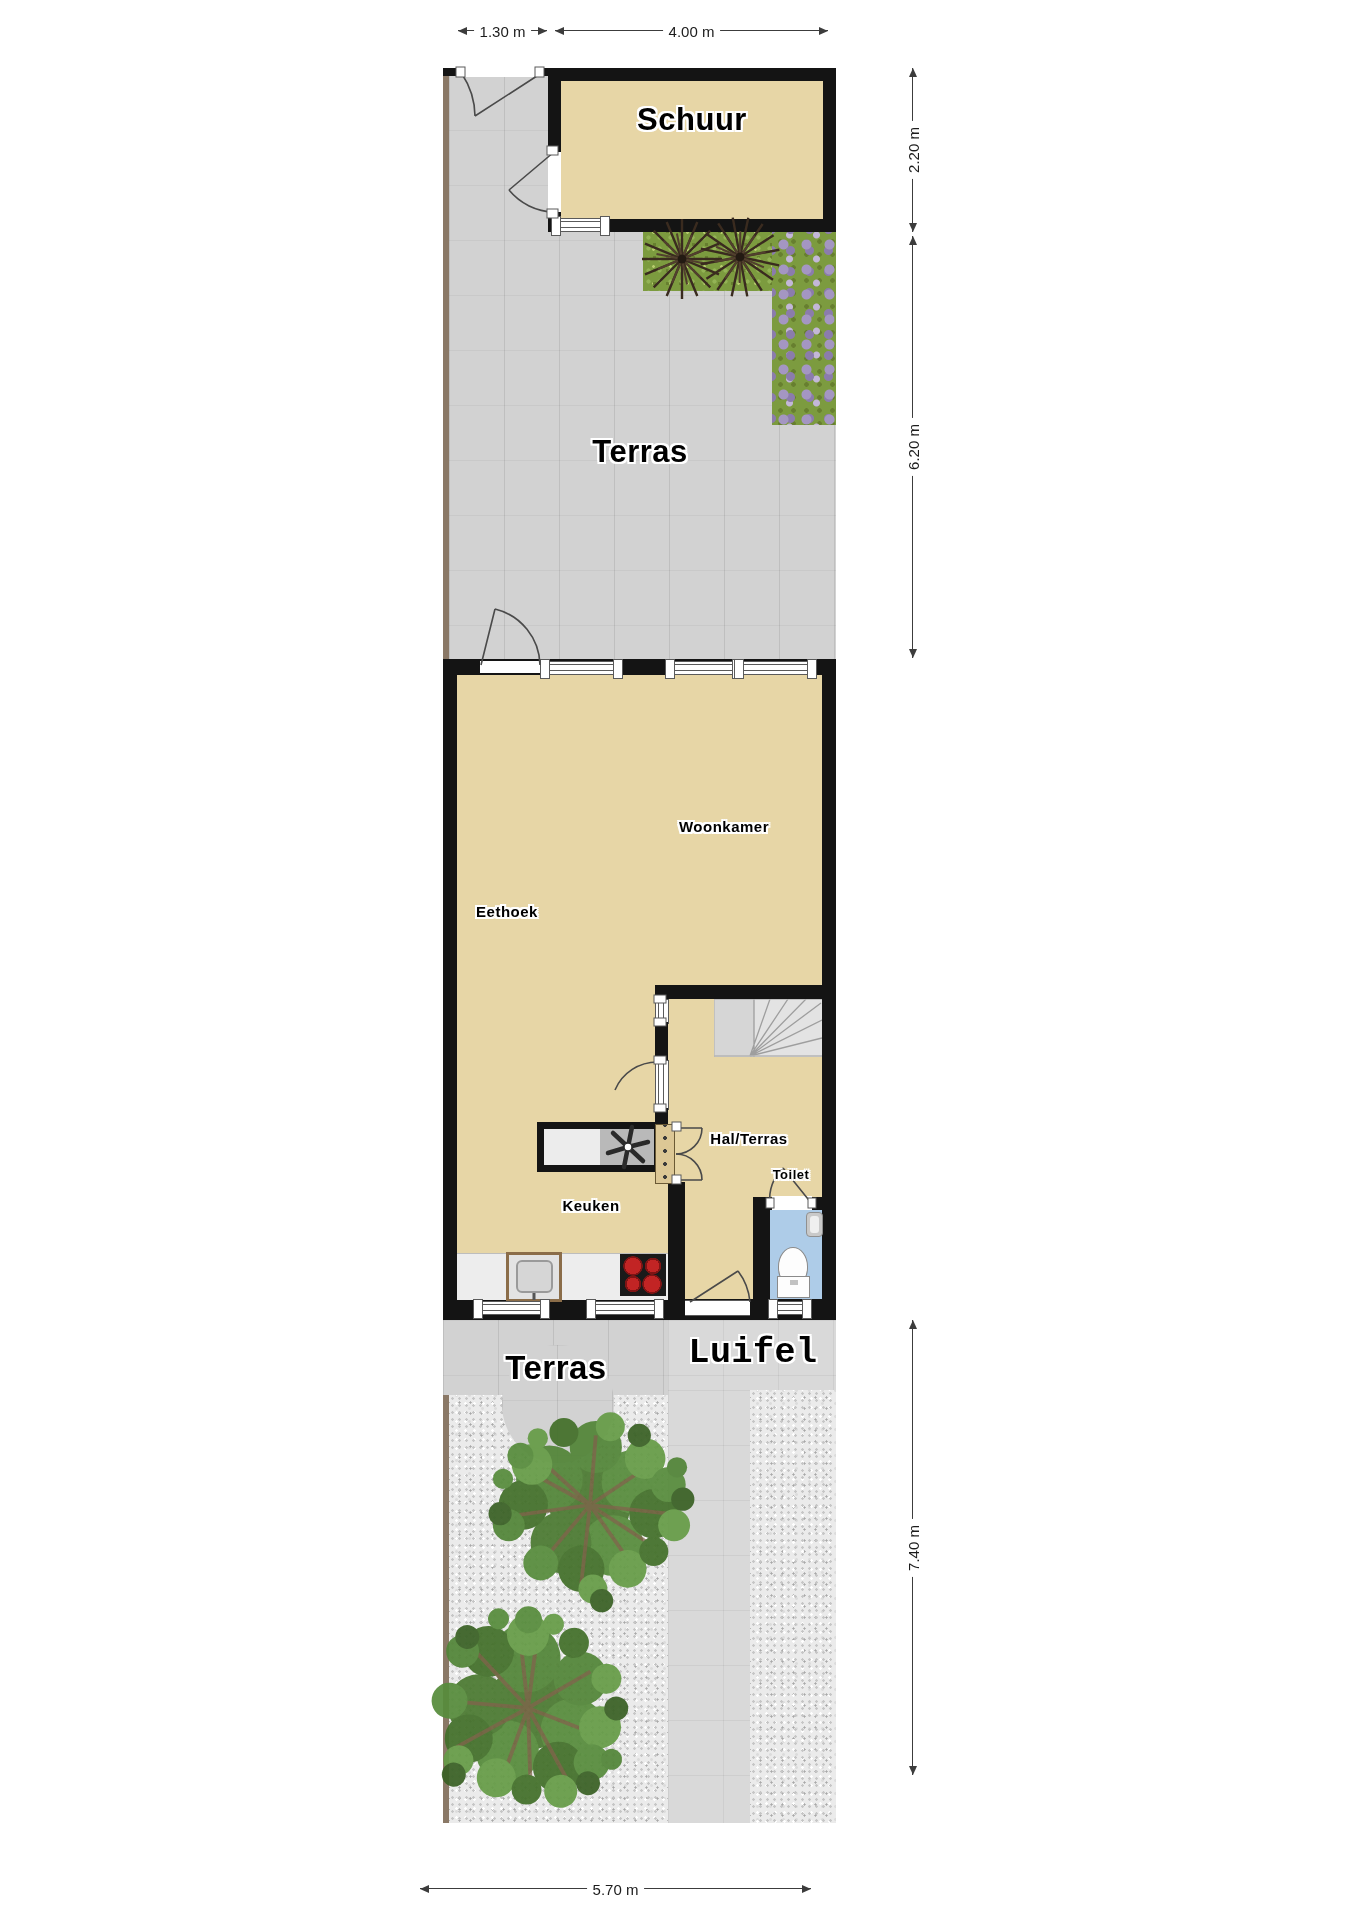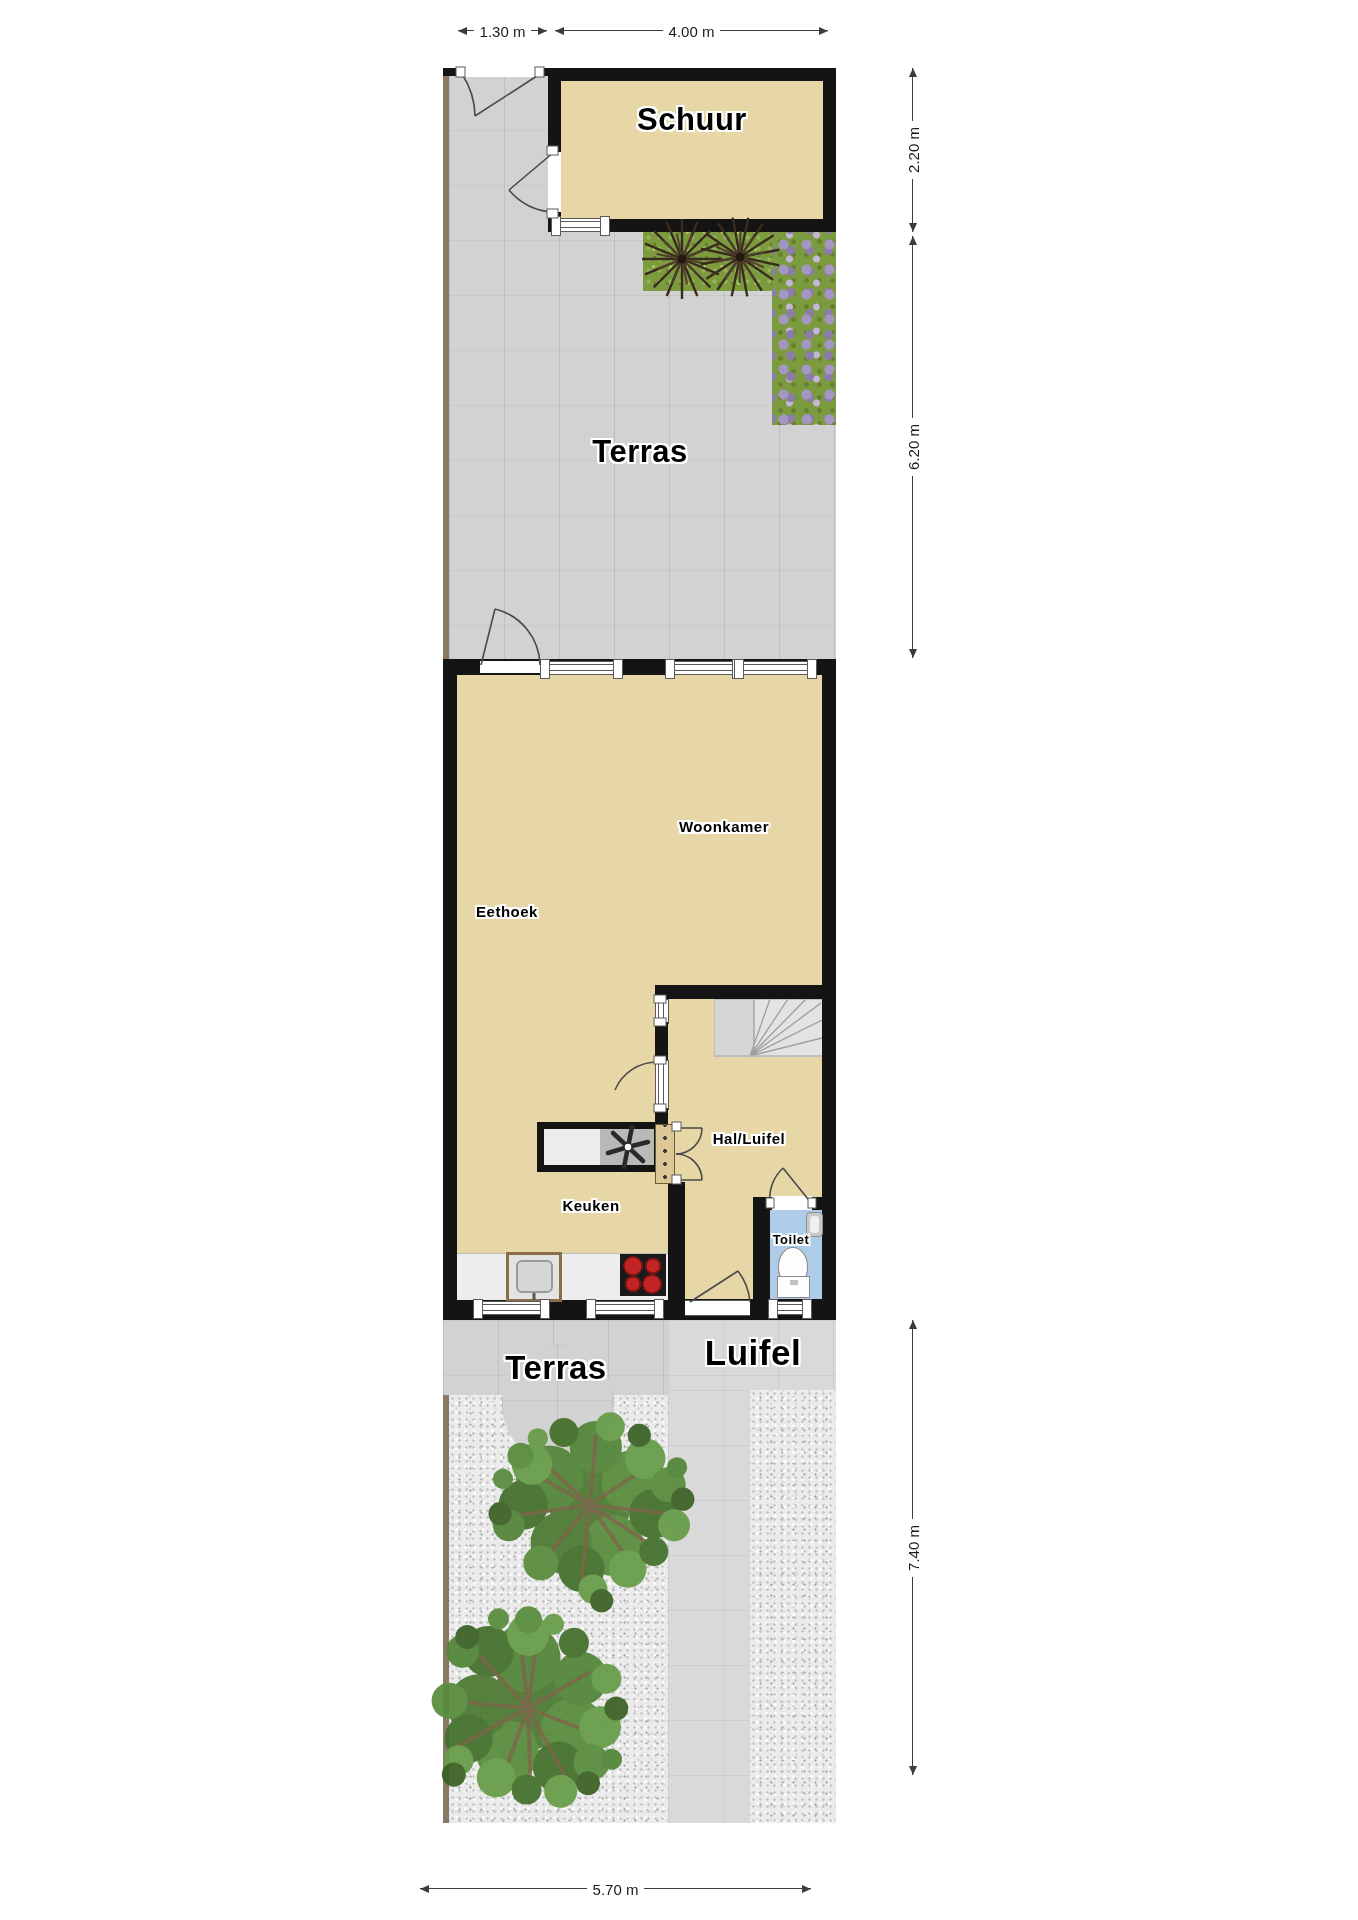--- a/index.html
+++ b/index.html
@@ -258,7 +258,7 @@
   <div class="room-label lbl-lg" style="left:640px;top:452px;">Terras</div>
   <div class="room-label lbl-sm" style="left:705px;top:826px;padding-left:38px;">Woonkamer</div>
   <div class="room-label lbl-sm" style="left:507px;top:911px;">Eethoek</div>
-  <div class="room-label lbl-sm" style="left:749px;top:1138px;">Hal/Luifel</div>
+  <div class="room-label lbl-sm" style="left:749px;top:1138px;">Hal/Terras</div>
   <div class="room-label lbl-sm" style="left:569px;top:1205px;padding-left:44px;">Keuken</div>
   <div class="room-label lbl-xs" style="left:791px;top:1239px;">Toilet</div>
   <div class="room-label lbl-xl" style="left:556px;top:1368px;font-size:33px;">Terras</div>

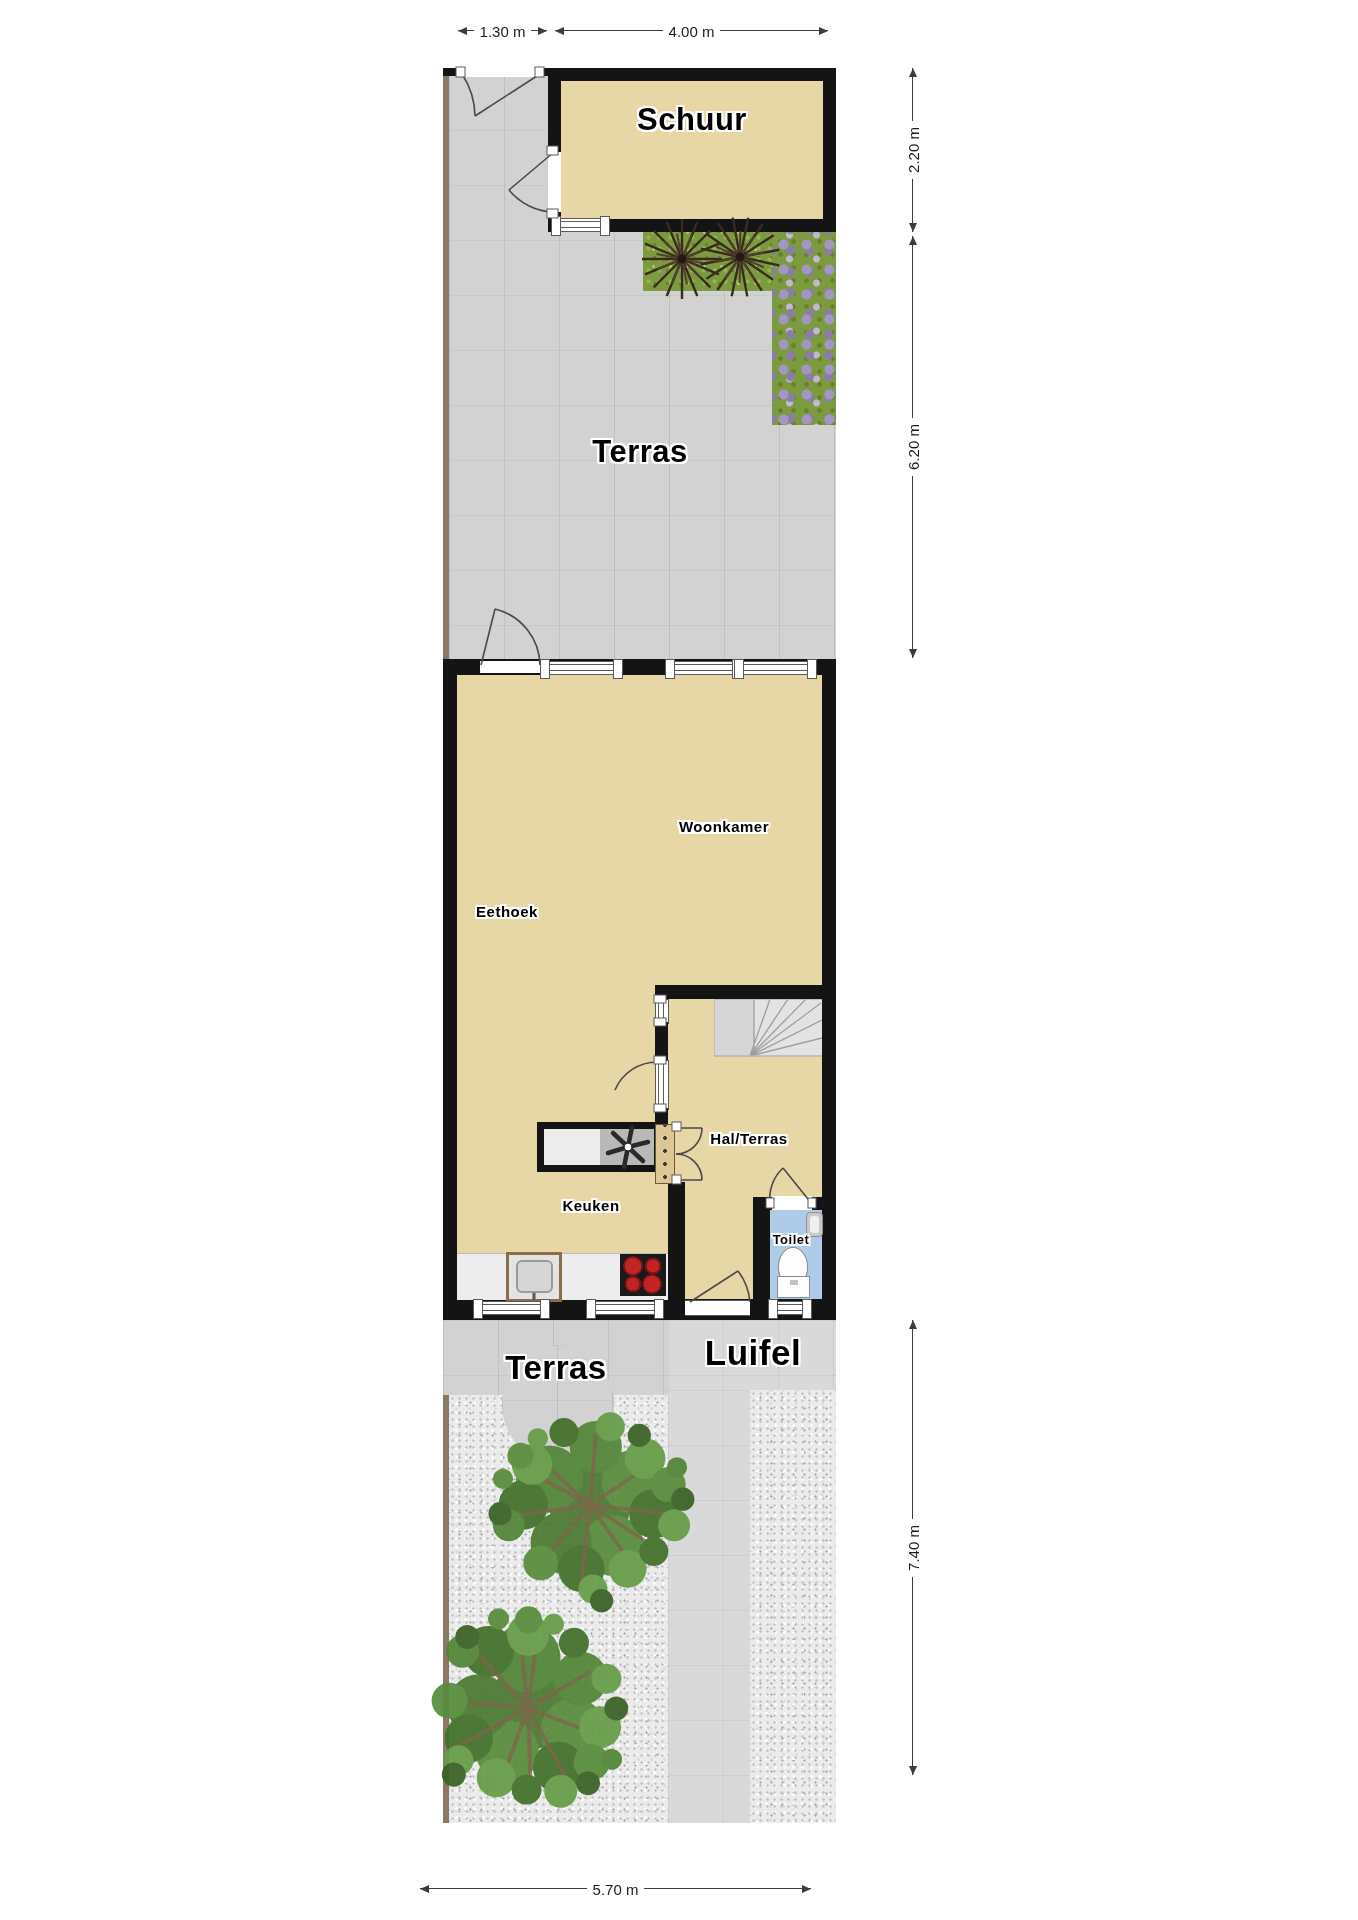--- a/index.html
+++ b/index.html
@@ -260,7 +260,7 @@
   <div class="room-label lbl-sm" style="left:507px;top:911px;">Eethoek</div>
   <div class="room-label lbl-sm" style="left:749px;top:1138px;">Hal/Terras</div>
   <div class="room-label lbl-sm" style="left:569px;top:1205px;padding-left:44px;">Keuken</div>
-  <div class="room-label lbl-xs" style="left:791px;top:1239px;">Toilet</div>
+  <div class="room-label lbl-xs" style="left:791px;top:1174px;">Toilet</div>
   <div class="room-label lbl-xl" style="left:556px;top:1368px;font-size:33px;">Terras</div>
   <div class="room-label lbl-xl" style="left:753px;top:1353px;">Luifel</div>
 

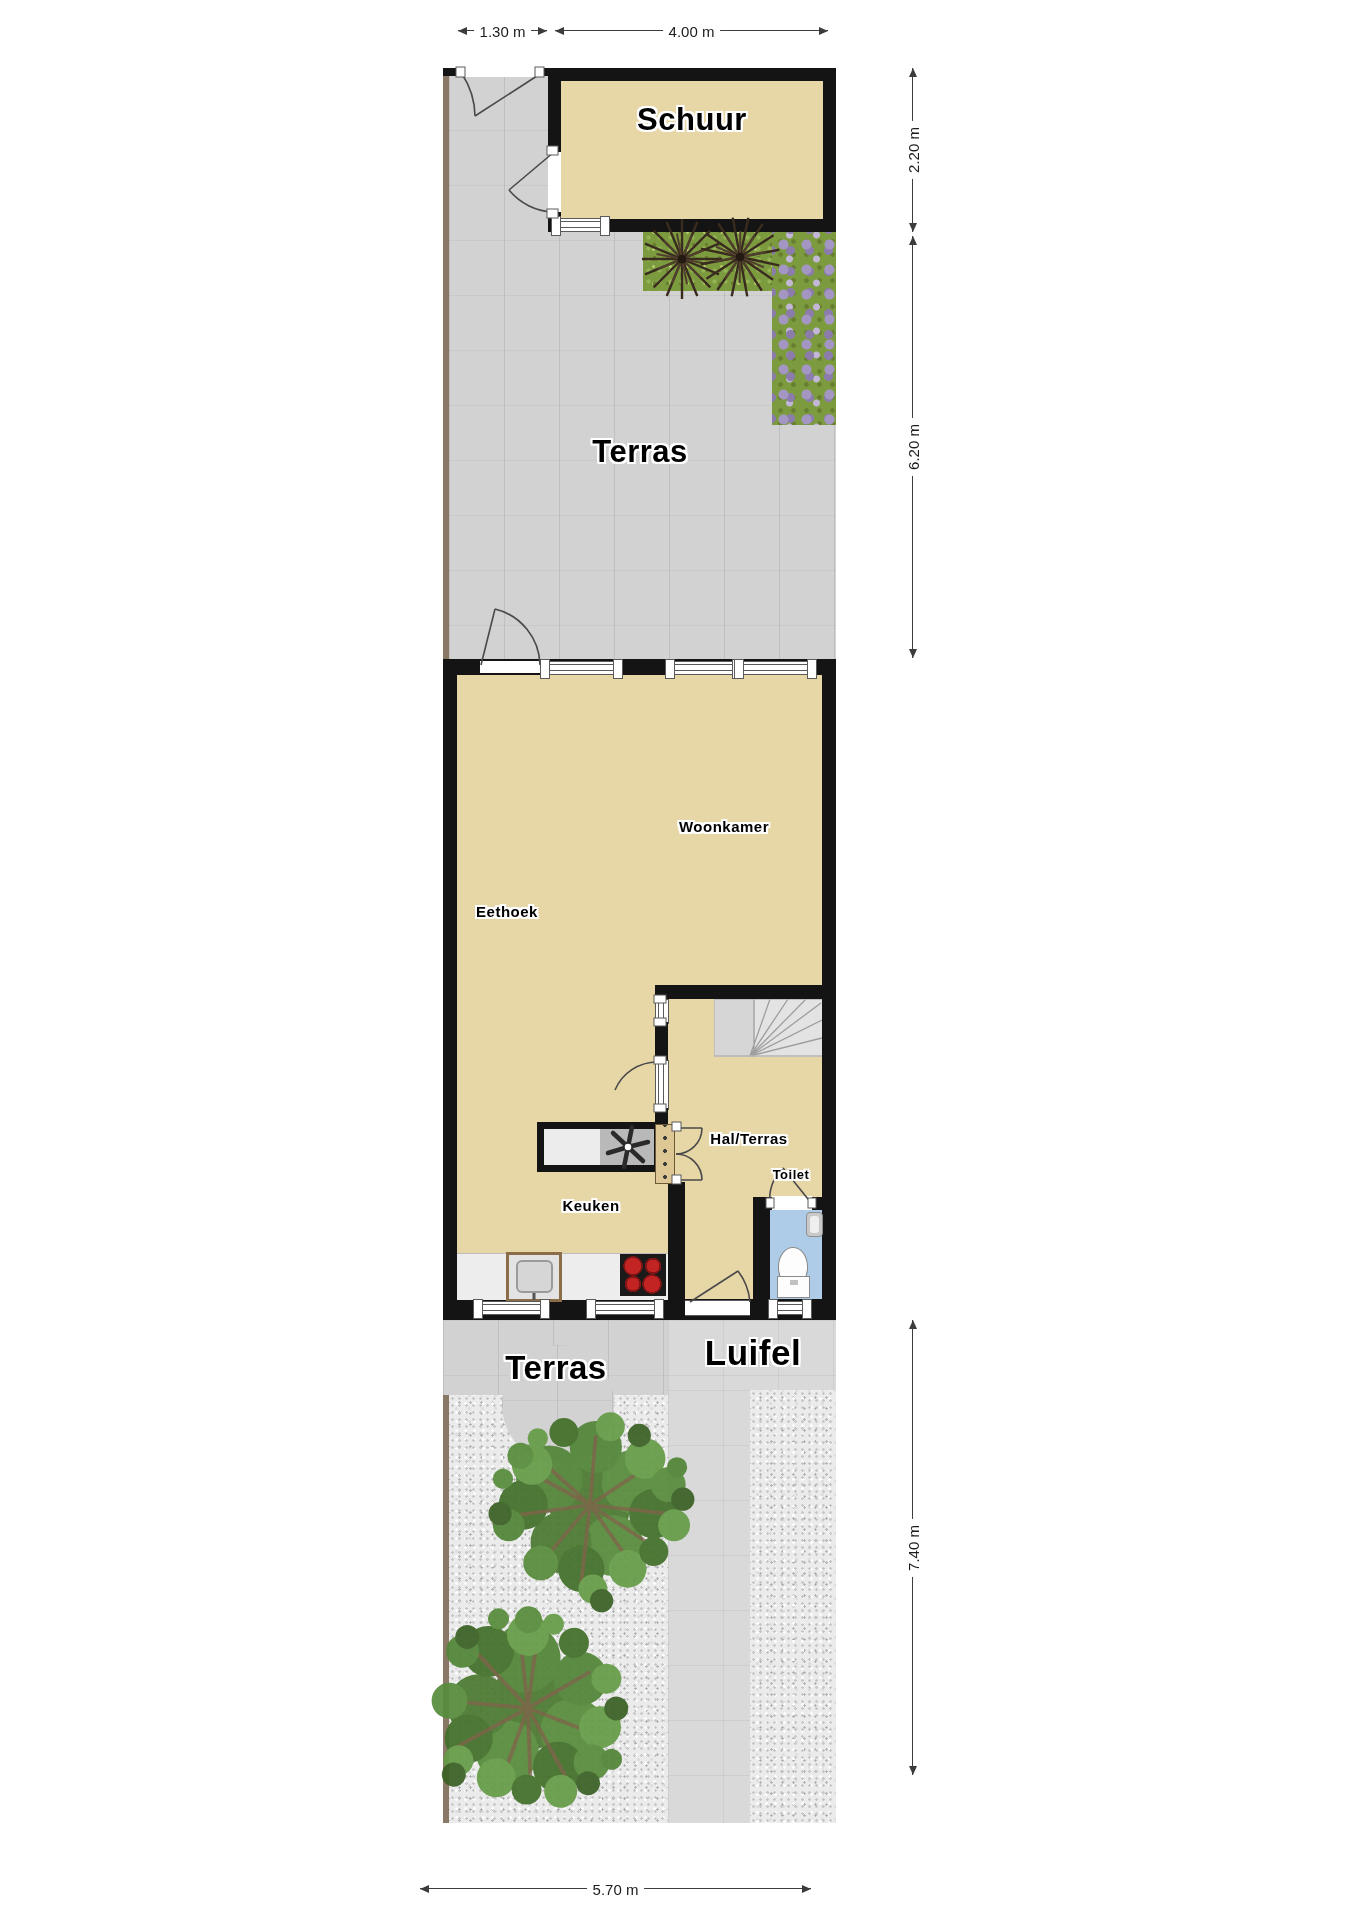--- a/index.html
+++ b/index.html
@@ -262,7 +262,7 @@
   <div class="room-label lbl-sm" style="left:569px;top:1205px;padding-left:44px;">Keuken</div>
   <div class="room-label lbl-xs" style="left:791px;top:1174px;">Toilet</div>
   <div class="room-label lbl-xl" style="left:556px;top:1368px;font-size:33px;">Terras</div>
-  <div class="room-label lbl-xl" style="left:753px;top:1353px;">Luifel</div>
+  <div class="room-label lbl-xl" style="left:753px;top:1353px;font-family:Liberation Mono, monospace;">Luifel</div>
 
   <div class="dim-h" style="left:458px;top:30px;width:89px;">
     <span class="ah-l"></span>

